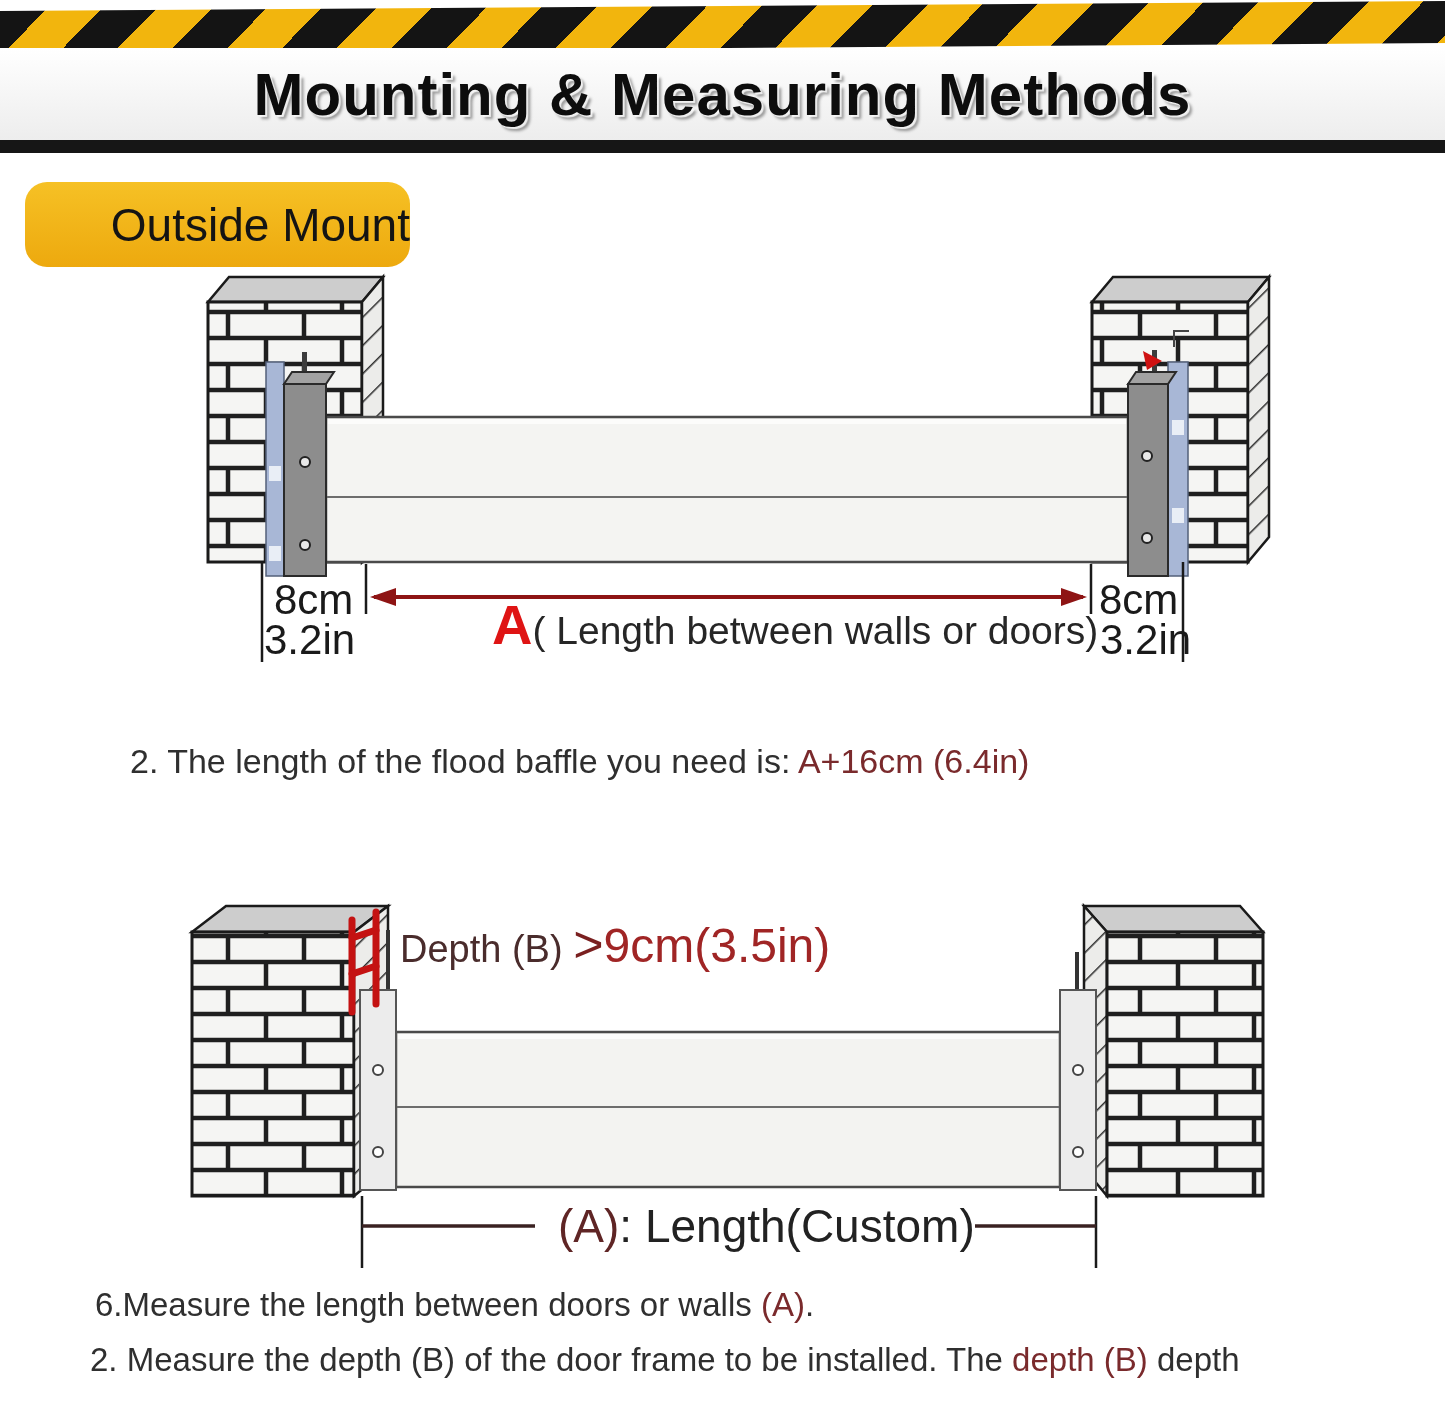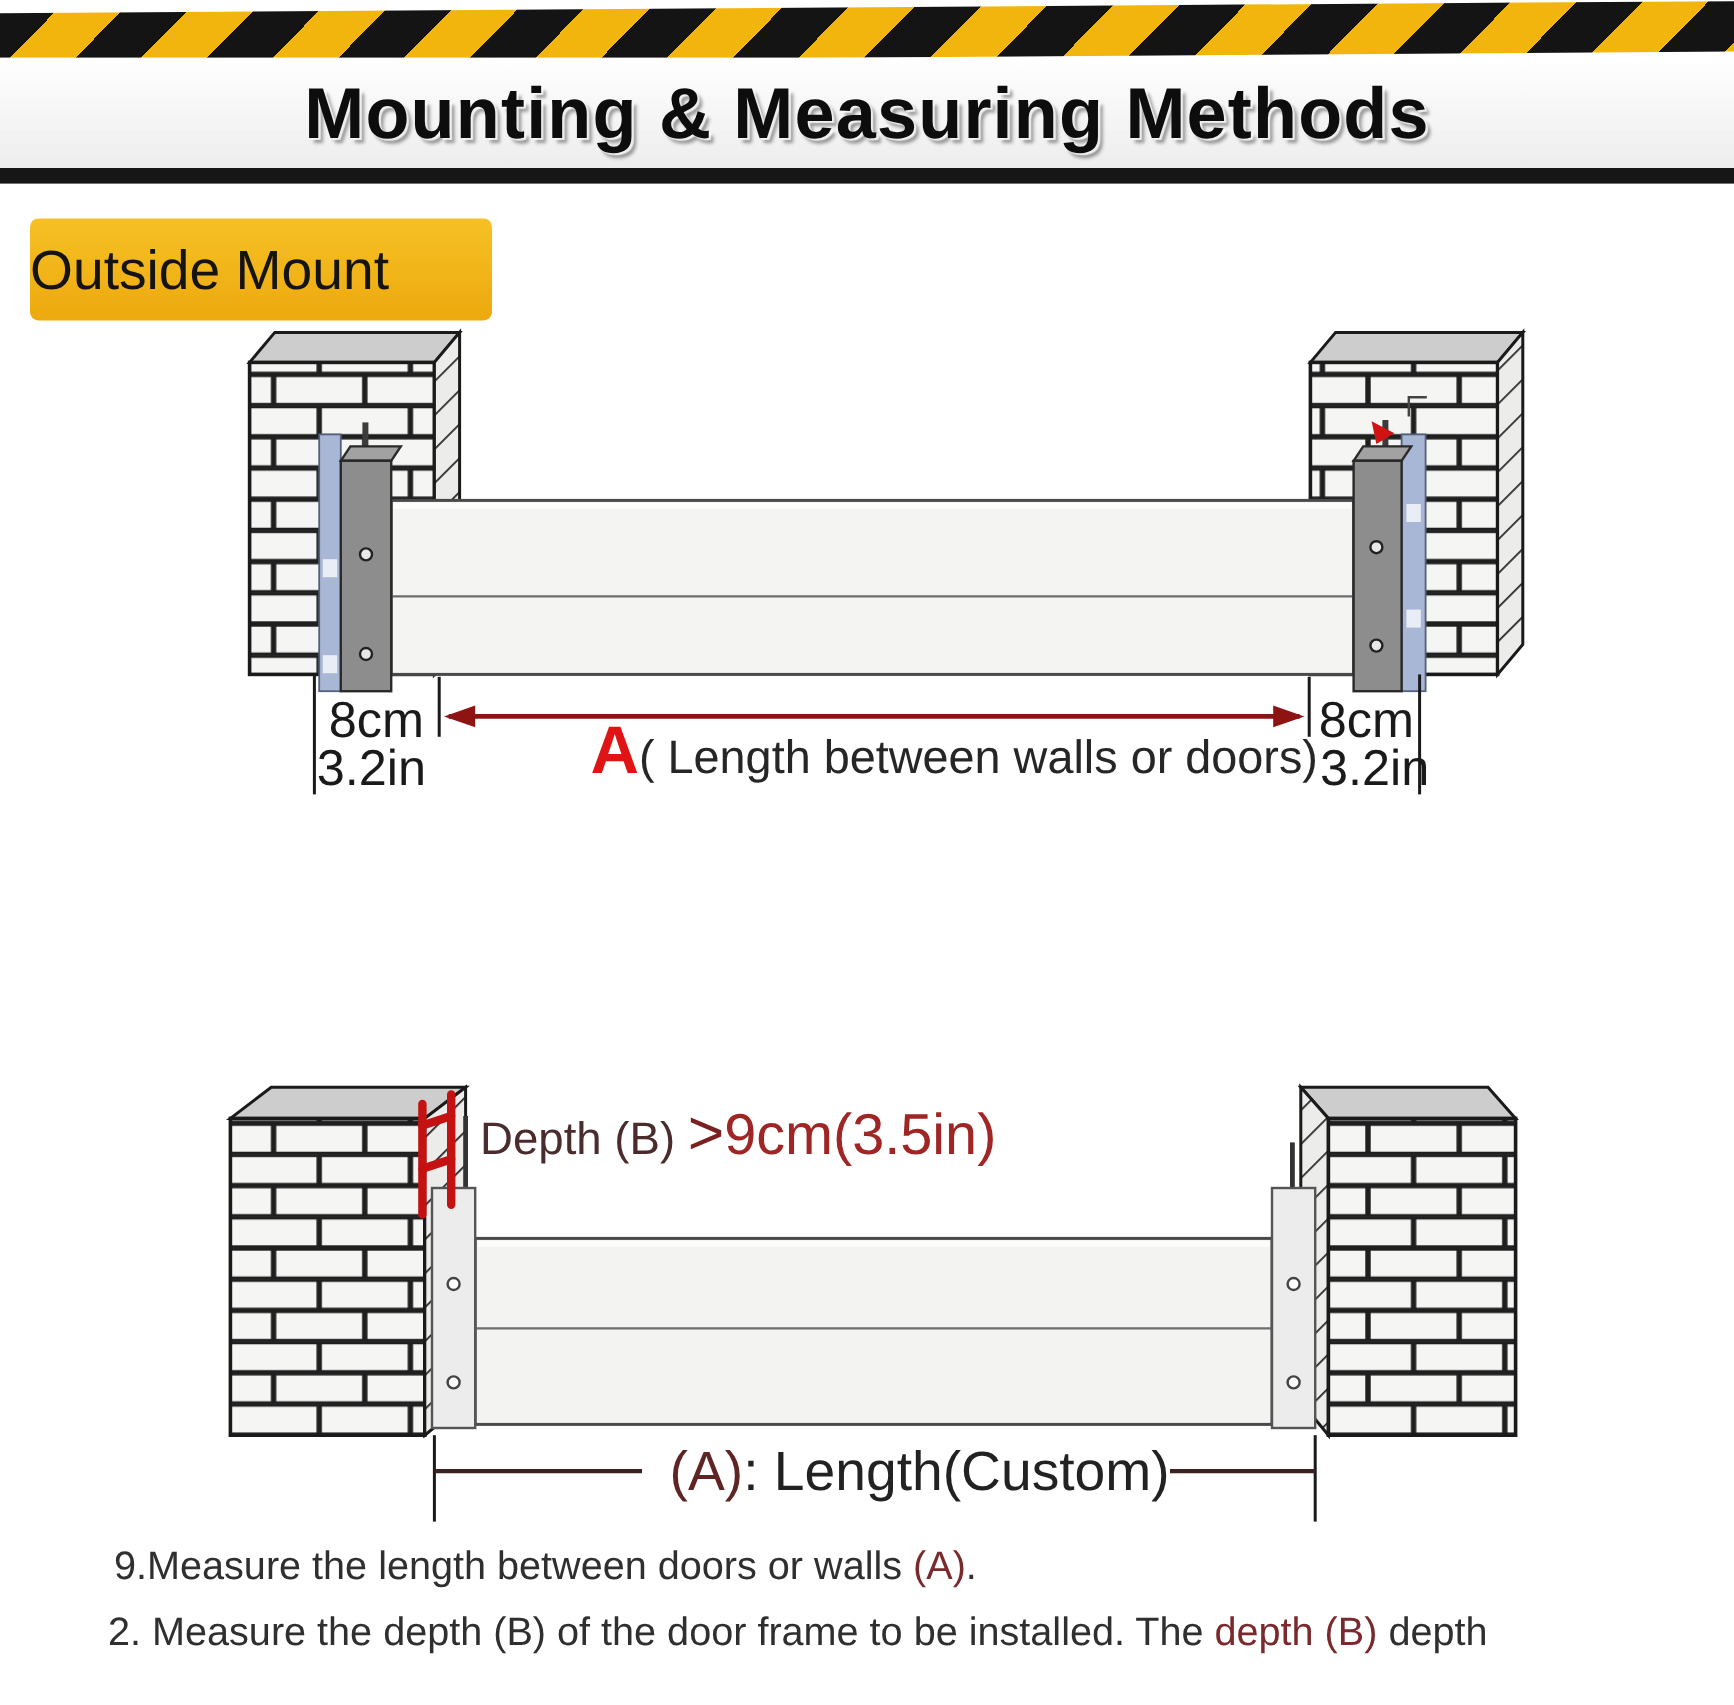--- a/index.html
+++ b/index.html
@@ -15,8 +15,8 @@
              text-shadow:2px 2px 1px rgba(255,255,255,.85), 4px 4px 3px rgba(0,0,0,.38);}
   .blackbar{position:absolute;top:140px;left:0;width:100%;height:13px;background:#161616;}
   
-  .badge{position:absolute;left:25px;width:385px;height:85px;border-radius:7px;
-         background:linear-gradient(#f6c125,#eda90e);display:flex;align-items:center;justify-content:flex-start;
+  .badge{position:absolute;left:25px;width:385px;height:85px;border-radius:22px;
+         background:linear-gradient(#f6c125,#eda90e);display:flex;align-items:center;justify-content:flex-end;
          font-size:46px;color:#141414;}
   
   .step{position:absolute;font-size:34px;color:#2f2f2f;white-space:nowrap;}

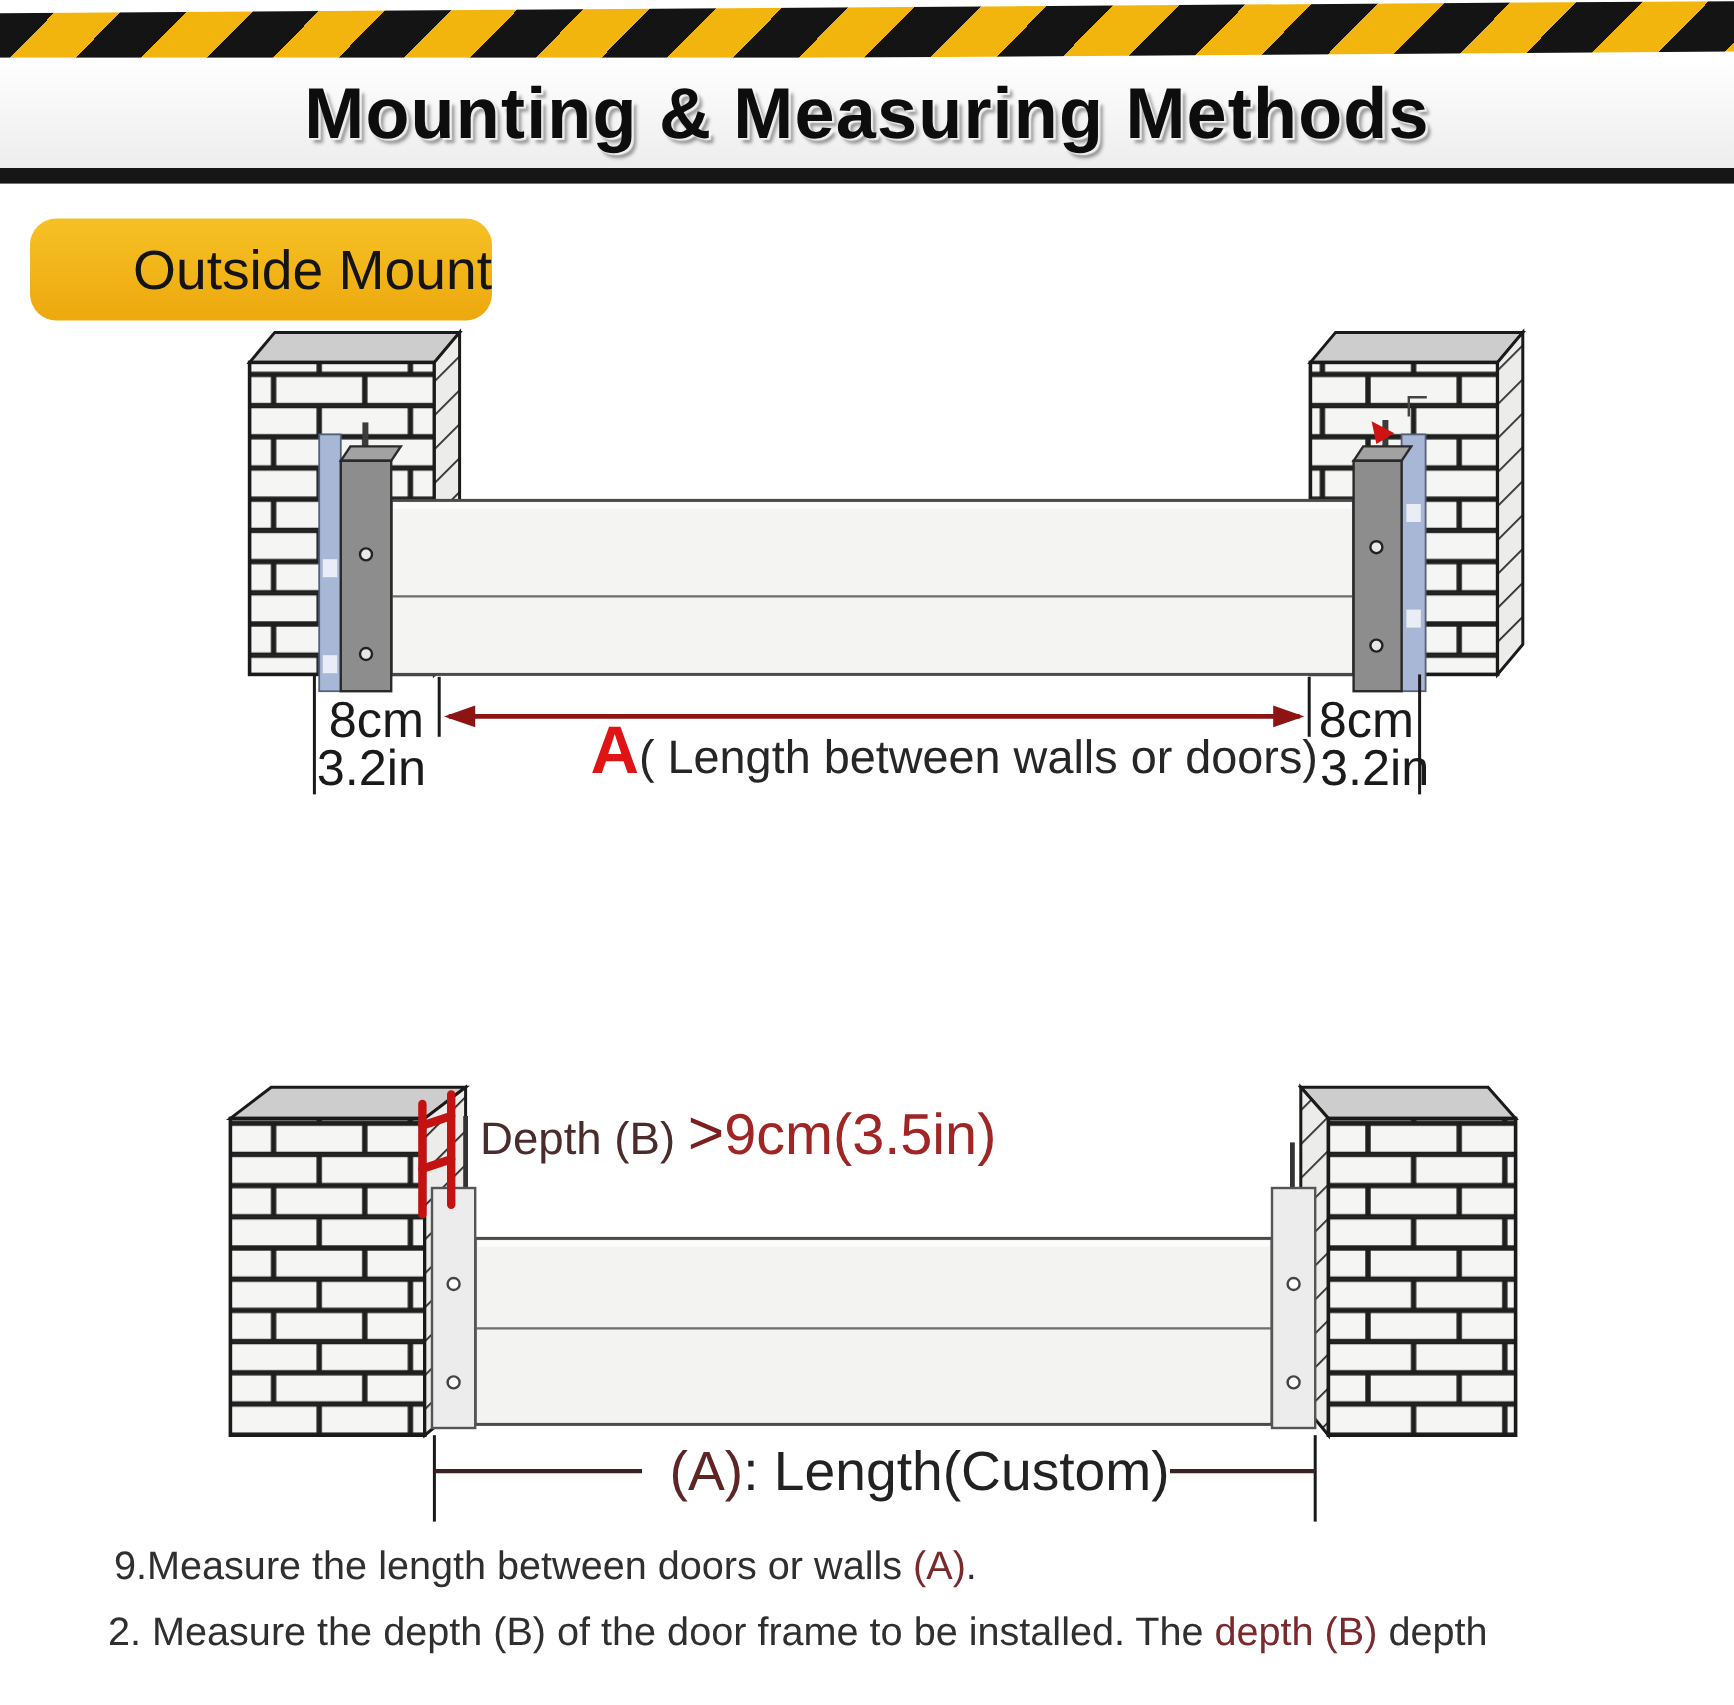--- a/index.html
+++ b/index.html
@@ -118,6 +118,9 @@
     </g>
   </svg>
 
+  <div class="step" style="top:742px;left:130px">
+    <span>2. The length of the flood baffle you need is: </span><span class="mr">A+16cm (6.4in)</span>
+  </div>
 
 
   <svg viewBox="0 895 1445 380" width="1445" height="380" style="top:895px">

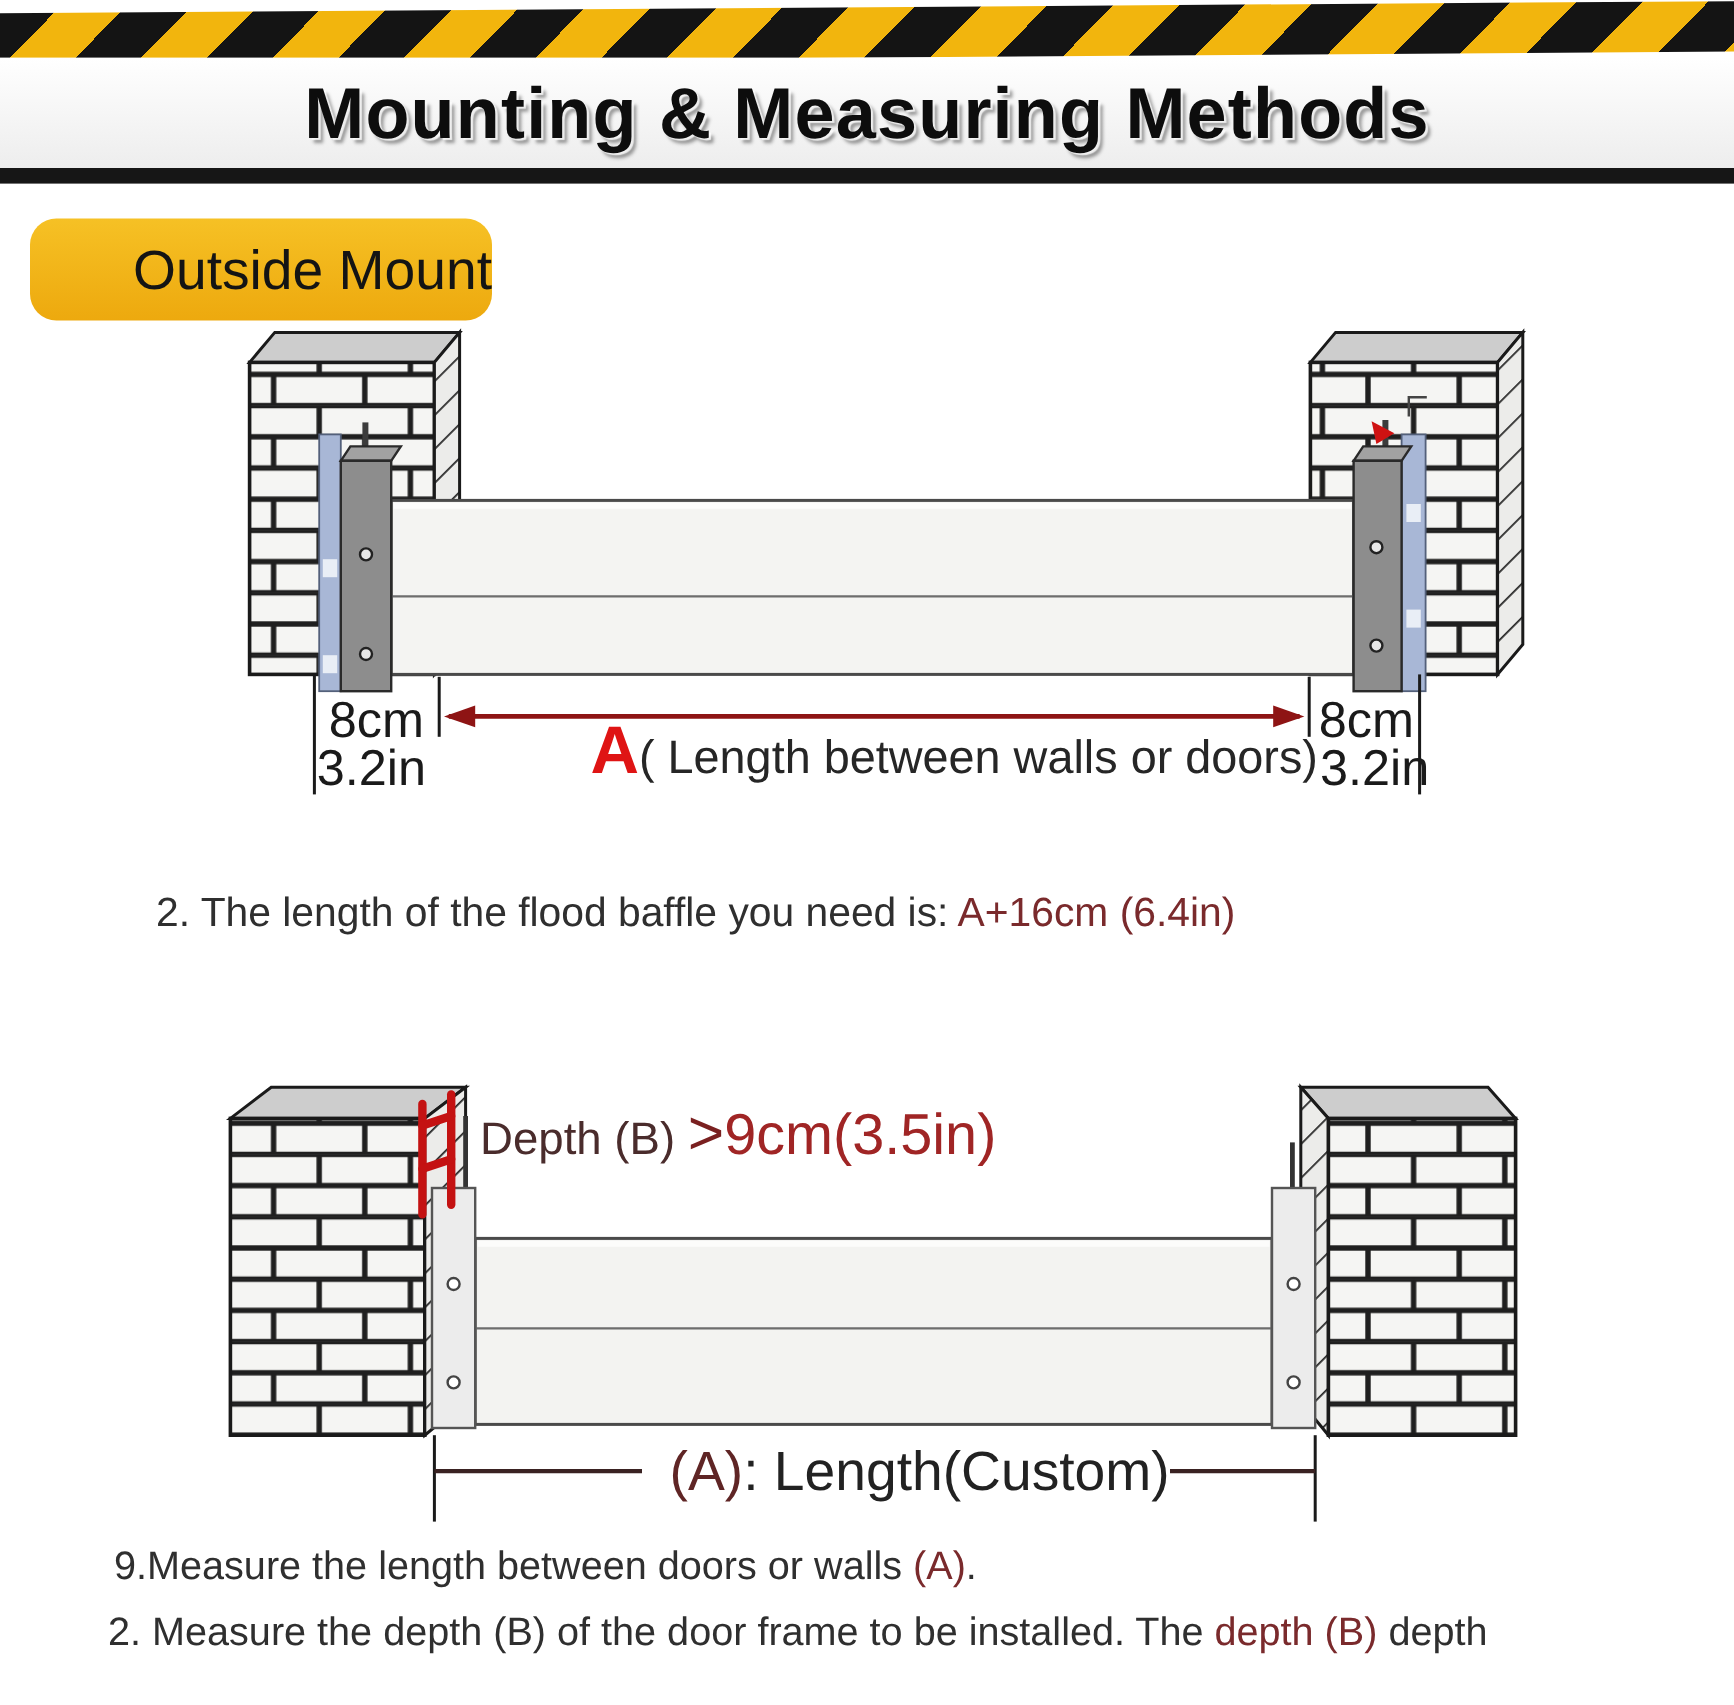--- a/index.html
+++ b/index.html
@@ -180,7 +180,7 @@
   </svg>
 
   <div class="step step-in" style="top:1286px;left:95px">
-    <span>9.Measure the length between doors or walls </span><span class="mr">(A)</span><span>.</span>
+    <span>6.Measure the length between doors or walls </span><span class="mr">(A)</span><span>.</span>
   </div>
   <div class="step step-in" style="top:1341px;left:90px">
     <span>2. Measure the depth (B) of the door frame to be installed. The </span><span class="mr">depth (B)</span><span> depth</span>

